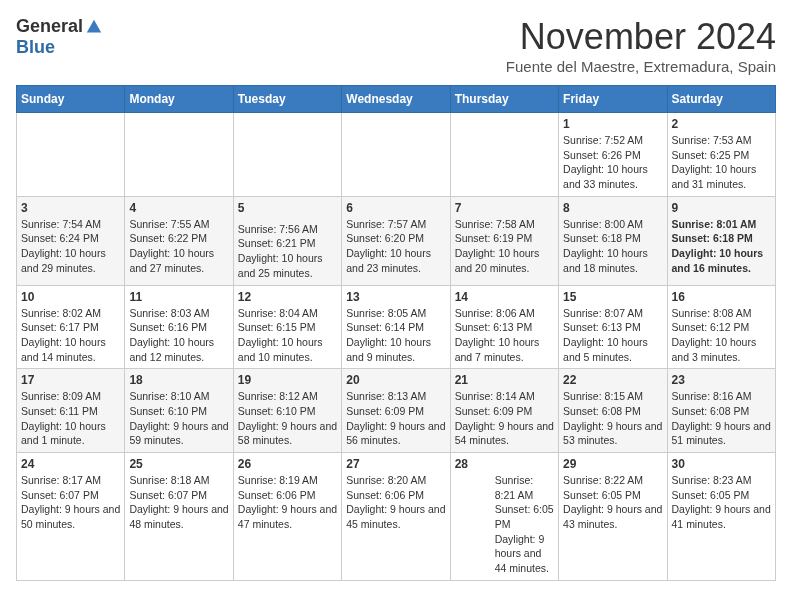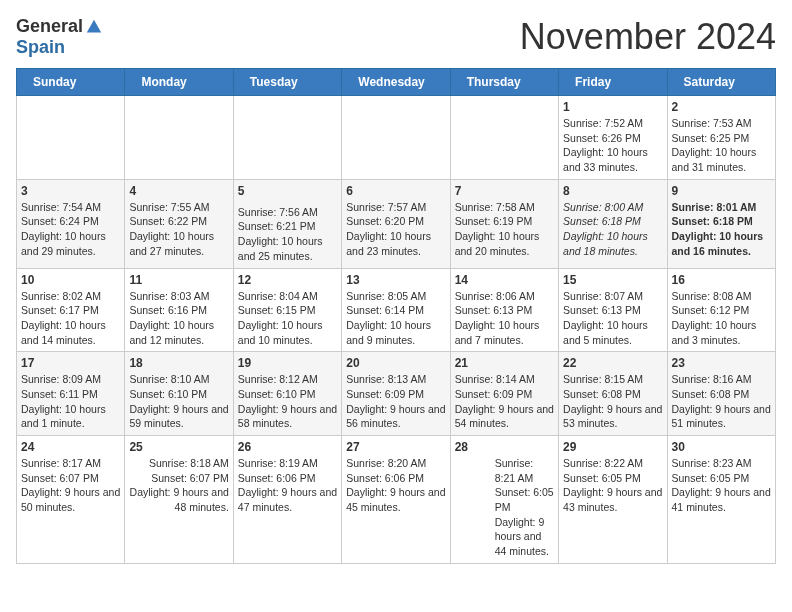--- a/index.html
+++ b/index.html
@@ -103,7 +103,7 @@
         <polygon points="2,16 10,2 18,16" fill="#3a7abf"></polygon>
       </svg>
     </div>
-    <span class="logo-blue">Spain</span>
+    <span class="logo-blue">Blue</span>
   </div>
   <div class="title-section">
     <div class="month-title">November 2024</div>

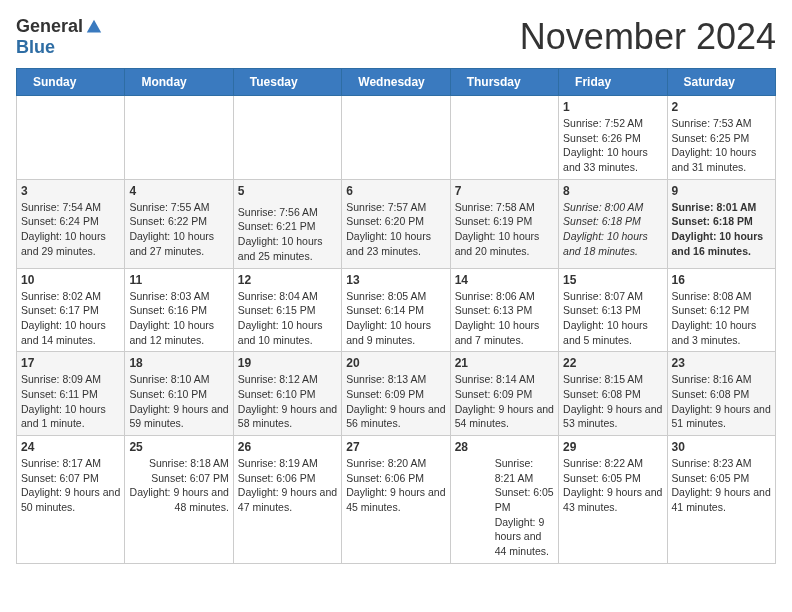--- a/index.html
+++ b/index.html
@@ -107,6 +107,7 @@
   </div>
   <div class="title-section">
     <div class="month-title">November 2024</div>
+    <div class="subtitle">Fuente del Maestre, Extremadura, Spain</div>
   </div>
 </div>
 

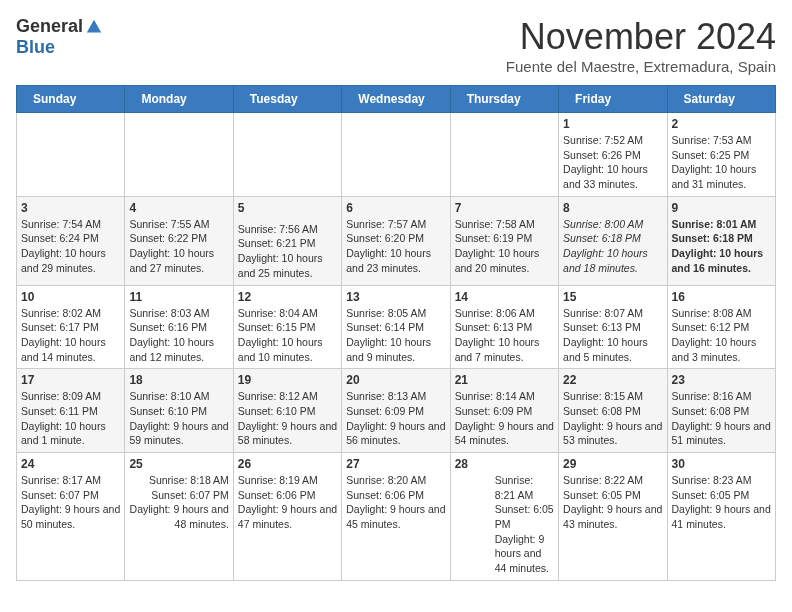--- a/index.html
+++ b/index.html
@@ -60,7 +60,7 @@
     .calendar thead th {
       background-color: #3a7abf;
       color: #fff;
-      padding: 6px 16px;
+      padding: 6px 4px;
       text-align: left;
       font-size: 12px;
       border: 1px solid #2e6da4;

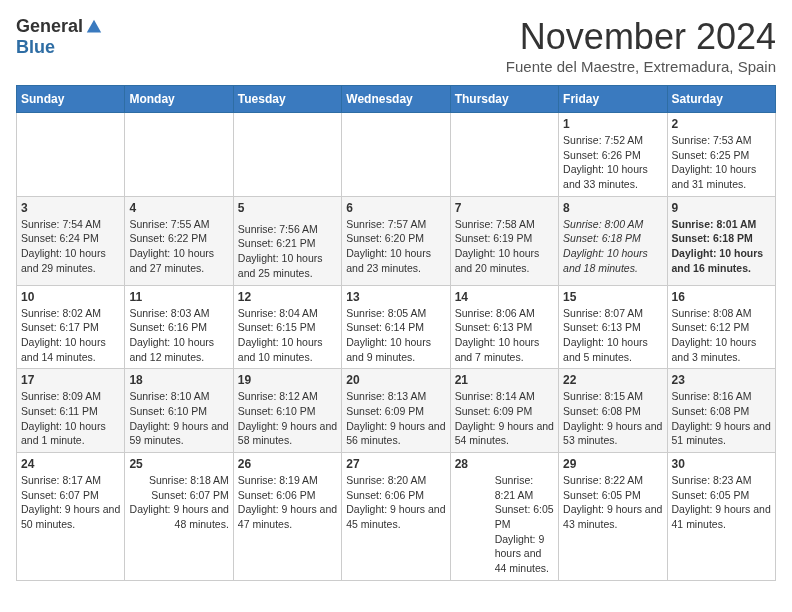--- a/index.html
+++ b/index.html
@@ -176,7 +176,7 @@
         </td>
         <td>
           <span class="day-number">8</span>
-          <div class="day-info" style="white-space: pre-line; font-style: italic;">Sunrise: 8:00 AM
+          <div class="day-info" style="white-space: pre-line;">Sunrise: 8:00 AM
 Sunset: 6:18 PM
 Daylight: 10 hours and 18 minutes.</div>
         </td>

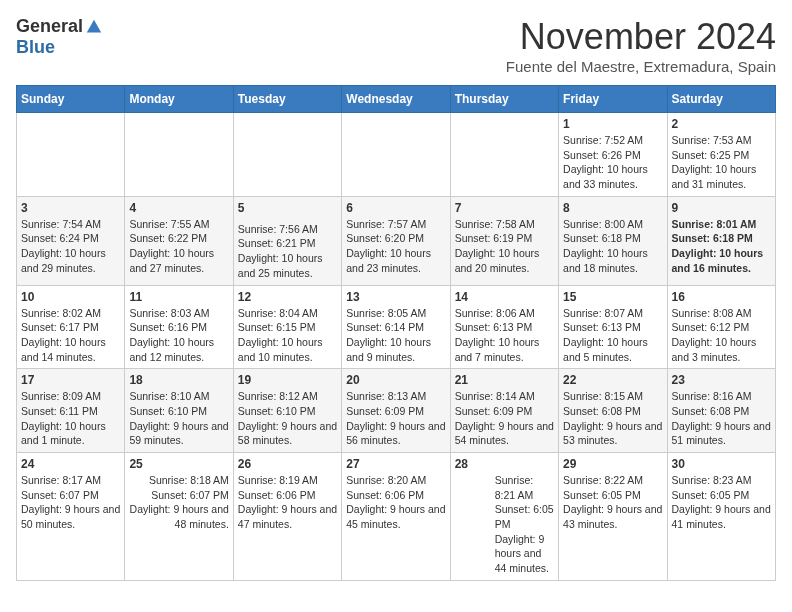--- a/index.html
+++ b/index.html
@@ -284,7 +284,7 @@
         </td>
         <td>
           <span class="day-number">25</span>
-          <div class="day-info" style="white-space: pre-line; text-align: right;">Sunrise: 8:18 AM
+          <div class="day-info" style="white-space: pre-line;">Sunrise: 8:18 AM
 Sunset: 6:07 PM
 Daylight: 9 hours and 48 minutes.</div>
         </td>

